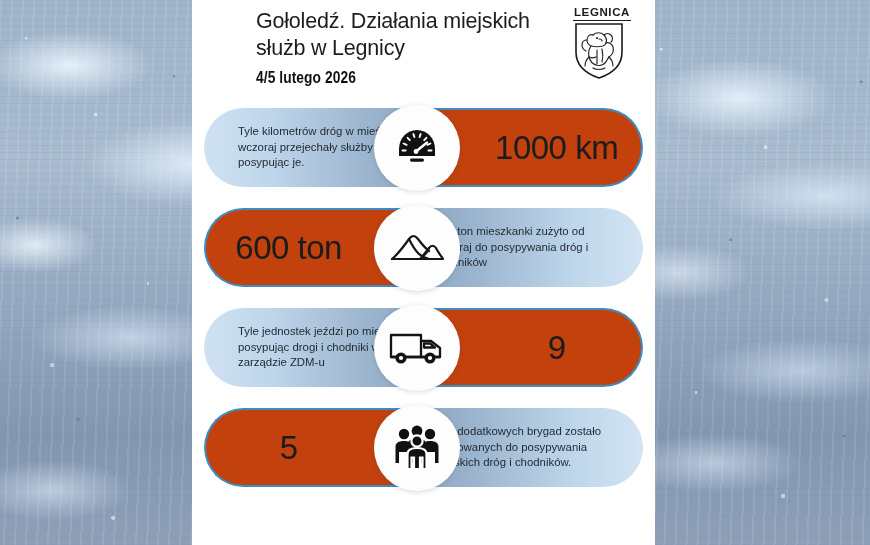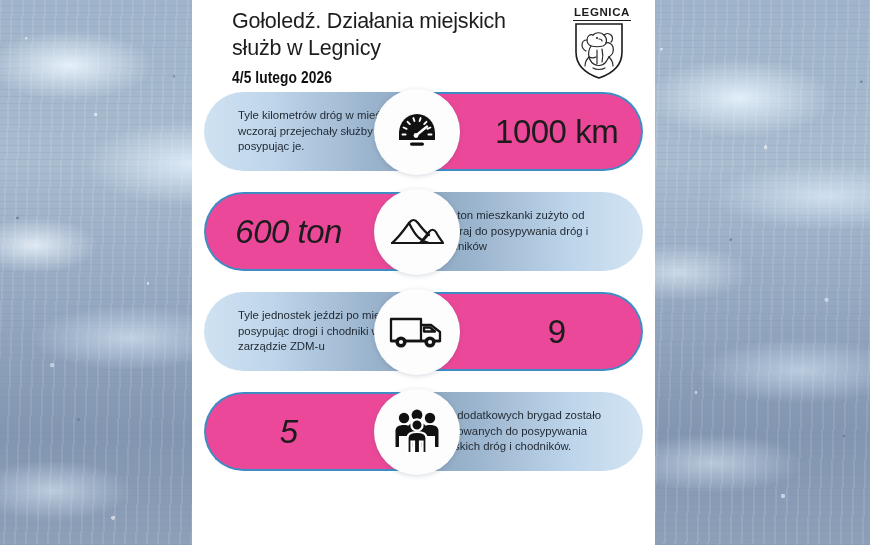--- a/index.html
+++ b/index.html
@@ -77,7 +77,8 @@
   .header {
     position: relative;
     padding: 8px 14px 0 40px;
-    height: 92px;
+    height: 108px;
+    margin-left: 24px;
   }
   .title {
     font-size: 21.5px;

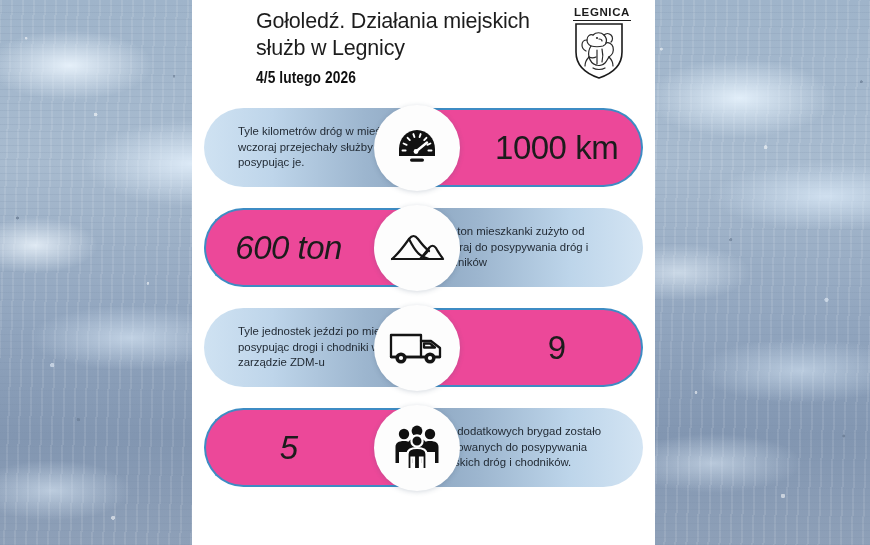--- a/index.html
+++ b/index.html
@@ -159,7 +159,7 @@
     height: 79px;
     width: 250px;
     border: 2px solid #3d8cc4;
-    background: #ec4899;
+    background: #c2410c;
     display: flex;
     align-items: center;
     color: #1c1c1c;

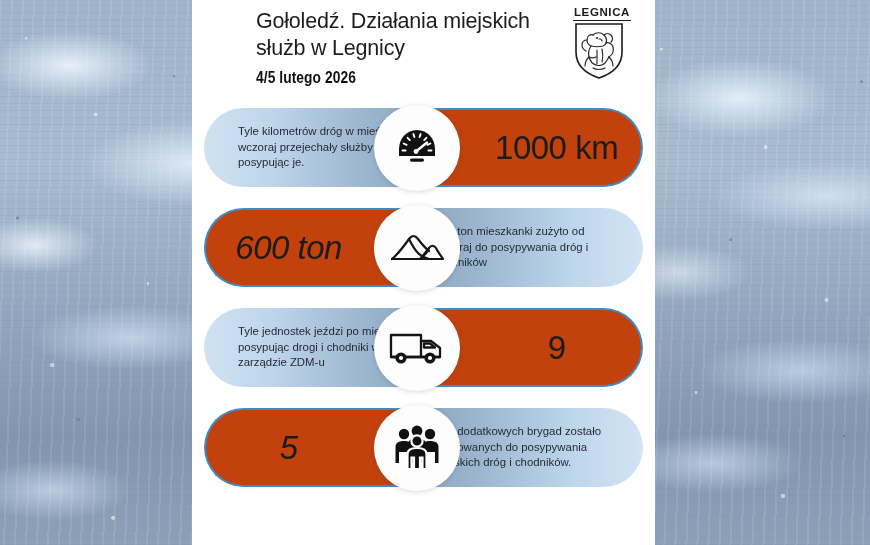--- a/index.html
+++ b/index.html
@@ -172,7 +172,6 @@
     border-right: none;
     justify-content: center;
     padding-right: 44px;
-    font-style: italic;
   }
   .pill-num.right {
     border-radius: 0 40px 40px 0;

